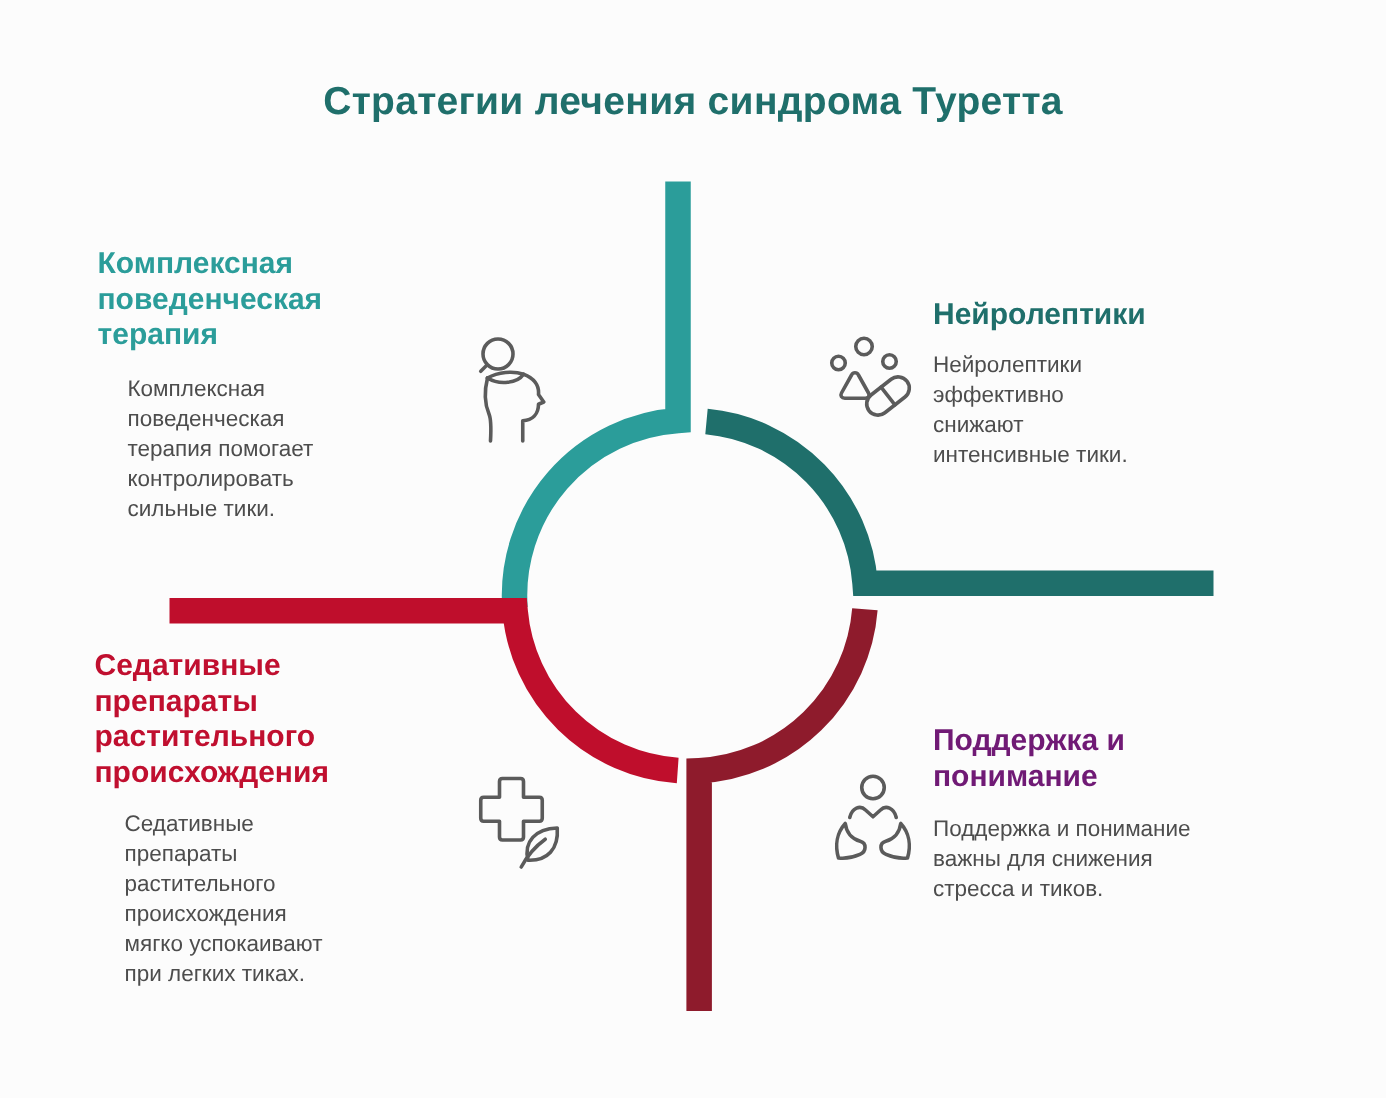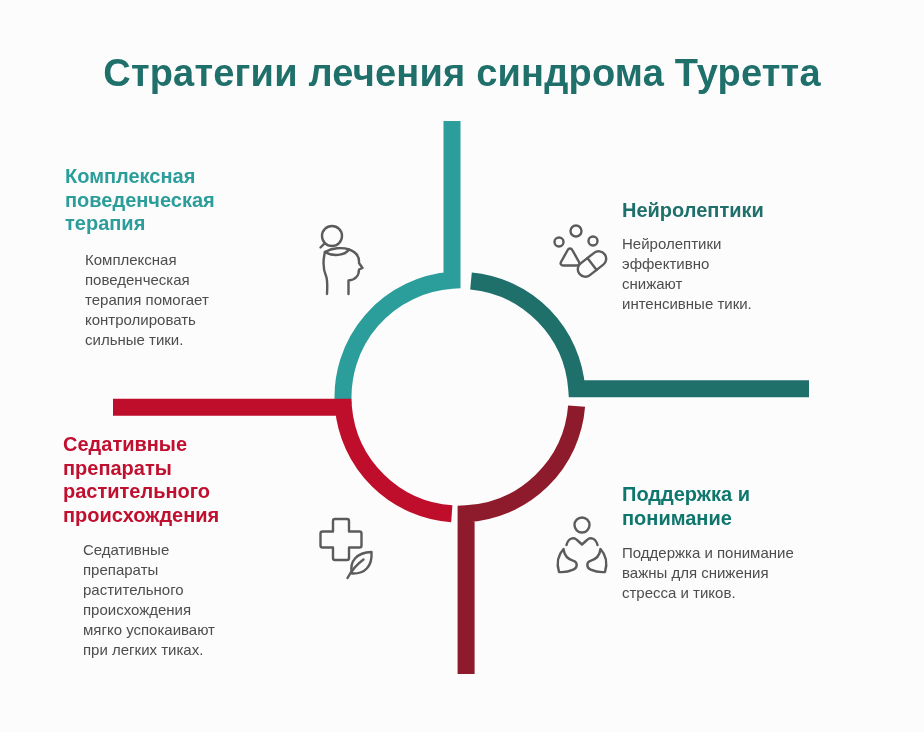--- a/index.html
+++ b/index.html
@@ -10,7 +10,7 @@
   }
   .title {
     position:absolute; top:52px; left:0; width:100%; margin:0;
-    text-align:center; font-size:38px; font-weight:bold;
+    text-align:center; font-size:26px; font-weight:bold;
     color:#1f6f6b; letter-spacing:0.2px;
   }
   .diagram { position:absolute; left:0; top:0; width:924px; height:732px; }

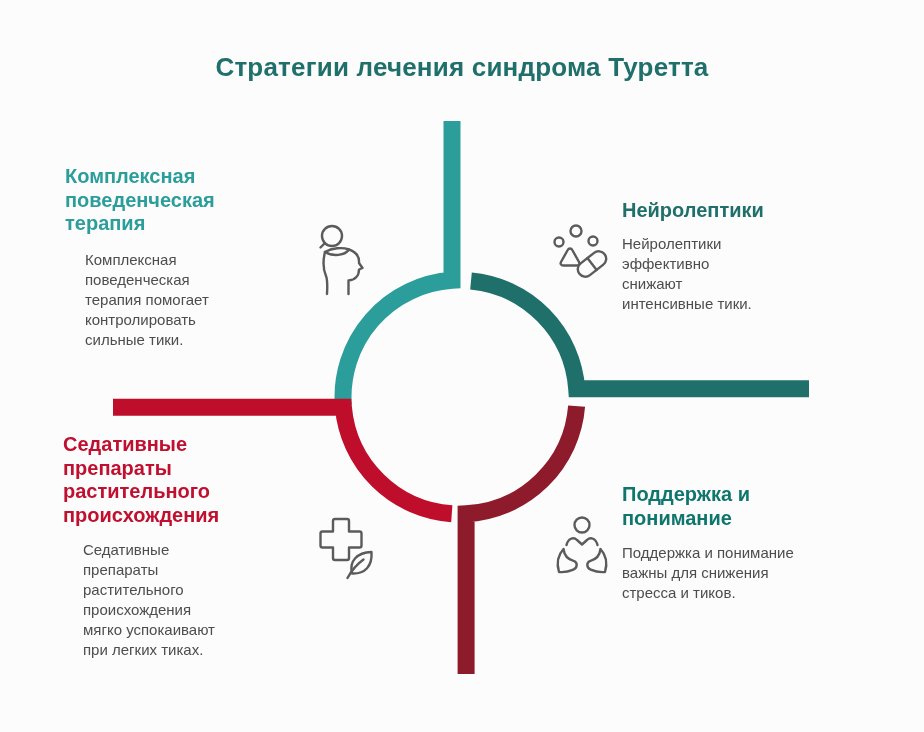--- a/index.html
+++ b/index.html
@@ -27,7 +27,7 @@
   .c-teal-light { color:#2b9d9a; }
   .c-teal-dark  { color:#1f6f6b; }
   .c-red        { color:#c00f2f; }
-  .c-maroon     { color:#0f766e; }
+  .c-maroon     { color:#701a75; }
   .icon { position:absolute; }
   .icon path, .icon circle, .icon line, .icon rect {
     fill:none; stroke:#5b5b5b; stroke-width:2.4;

